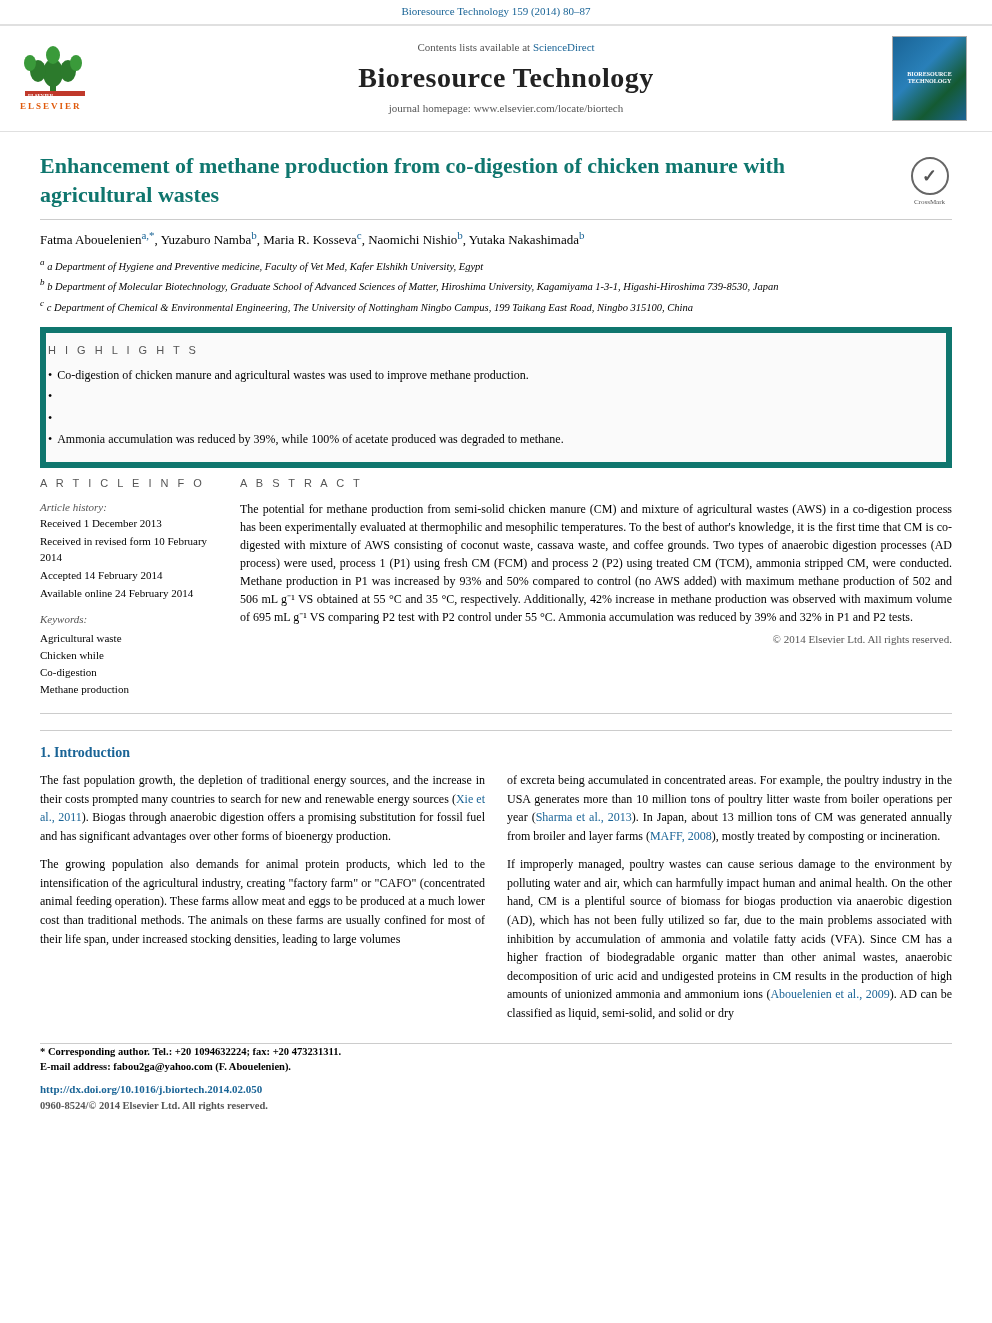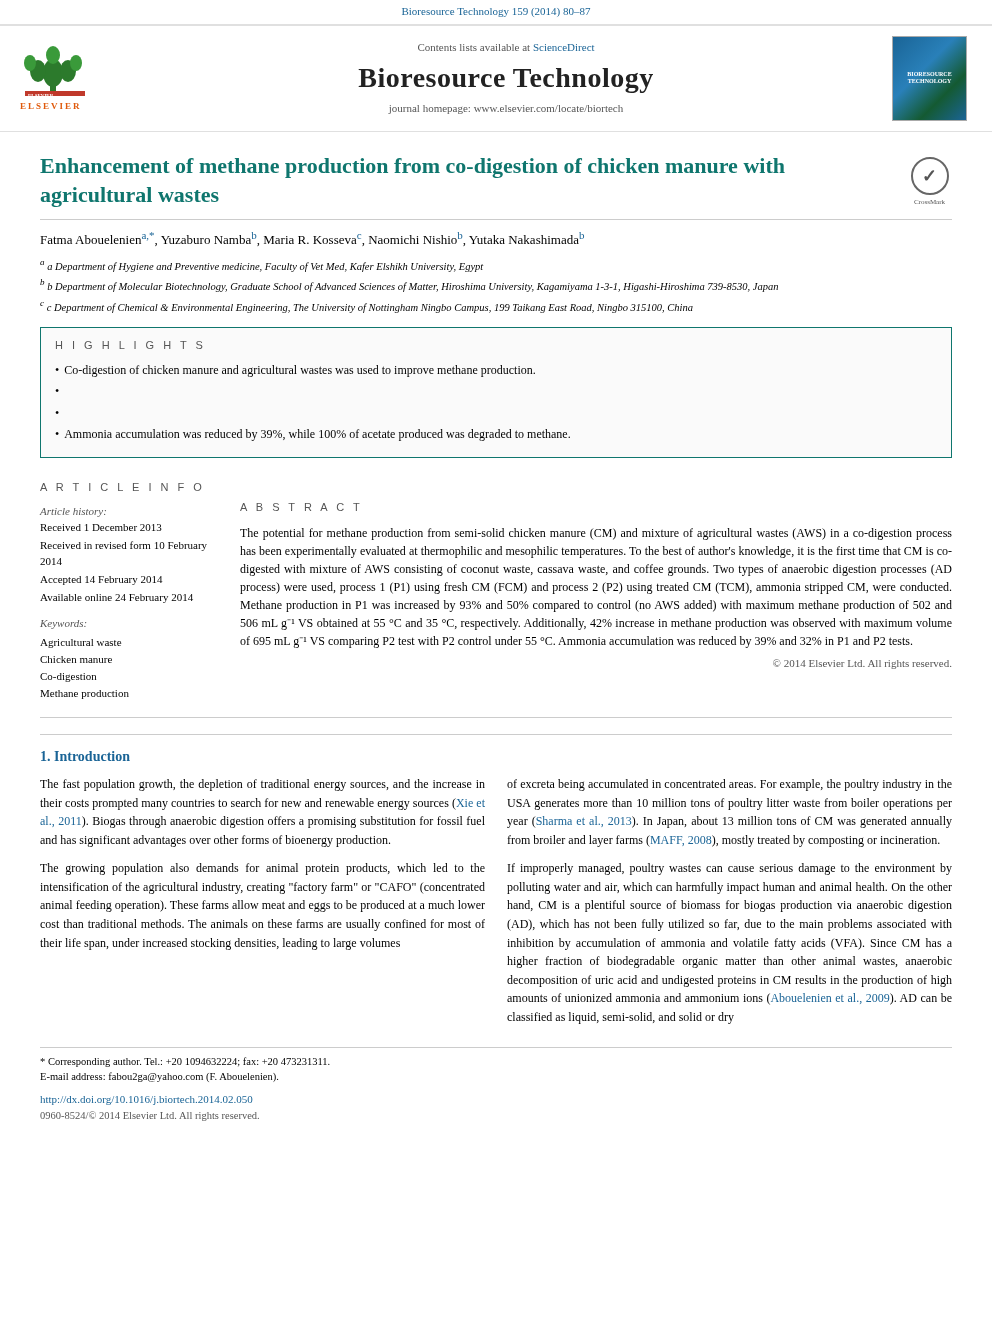--- a/index.html
+++ b/index.html
@@ -163,9 +163,9 @@
       font-size: 9px;
     }
     .highlights-section {
-      border: 1px solid #0f766e;
-      margin-bottom: 22px;
-      padding: 10px 14px;
+      border: 6px solid #0f766e;
+      margin-bottom: 8px;
+      padding: 10px 2px;
       background: #fafafa;
     }
     .section-label {

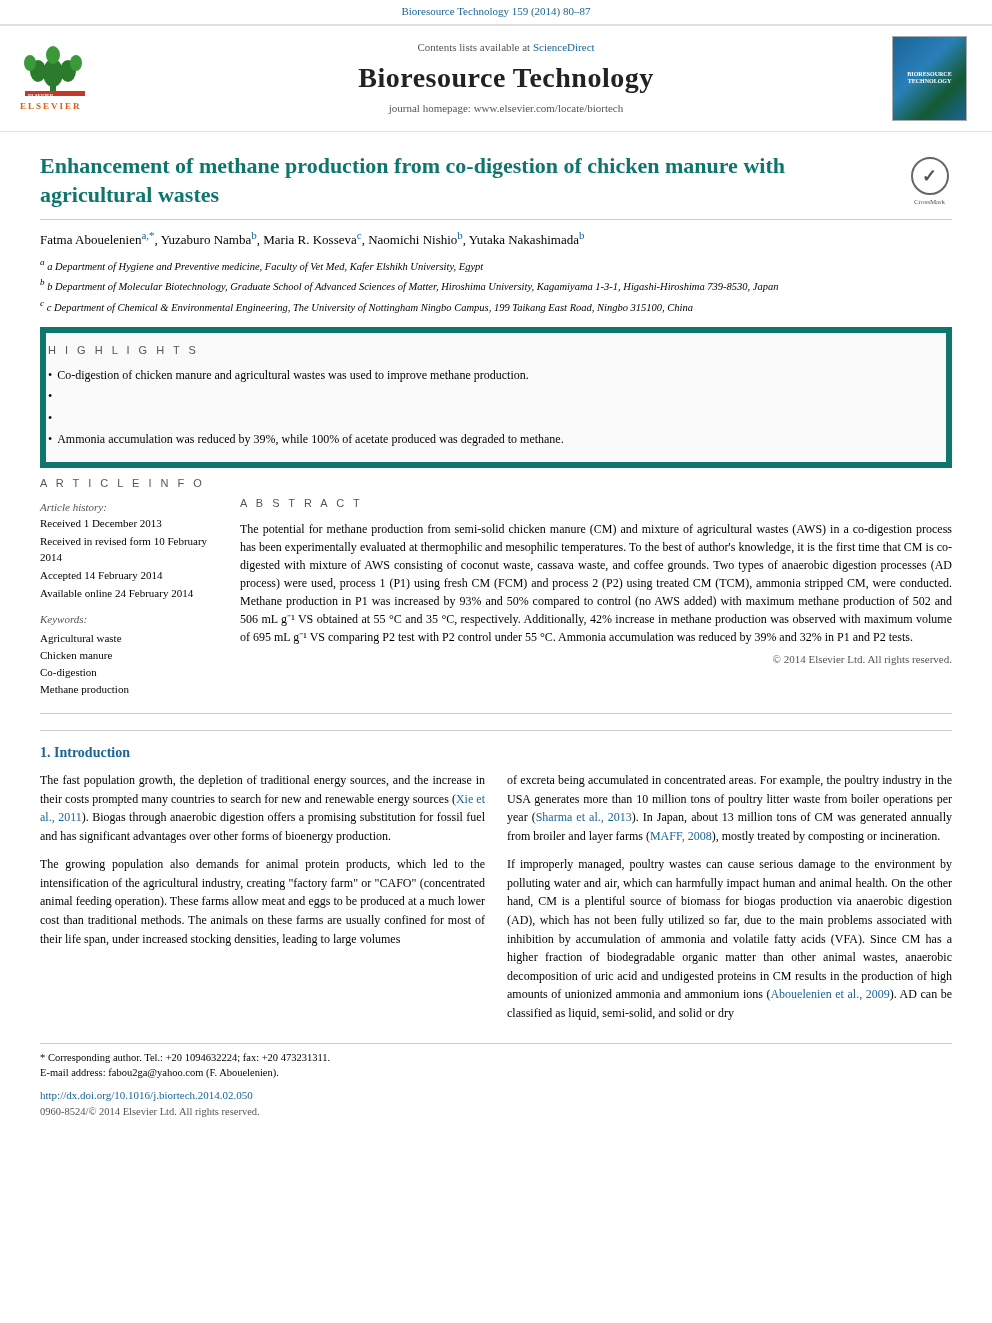--- a/index.html
+++ b/index.html
@@ -225,7 +225,6 @@
     }
     .abstract-section {
       flex: 1;
-      margin-top: 20px;
     }
     .abstract-label {
       font-size: 11px;

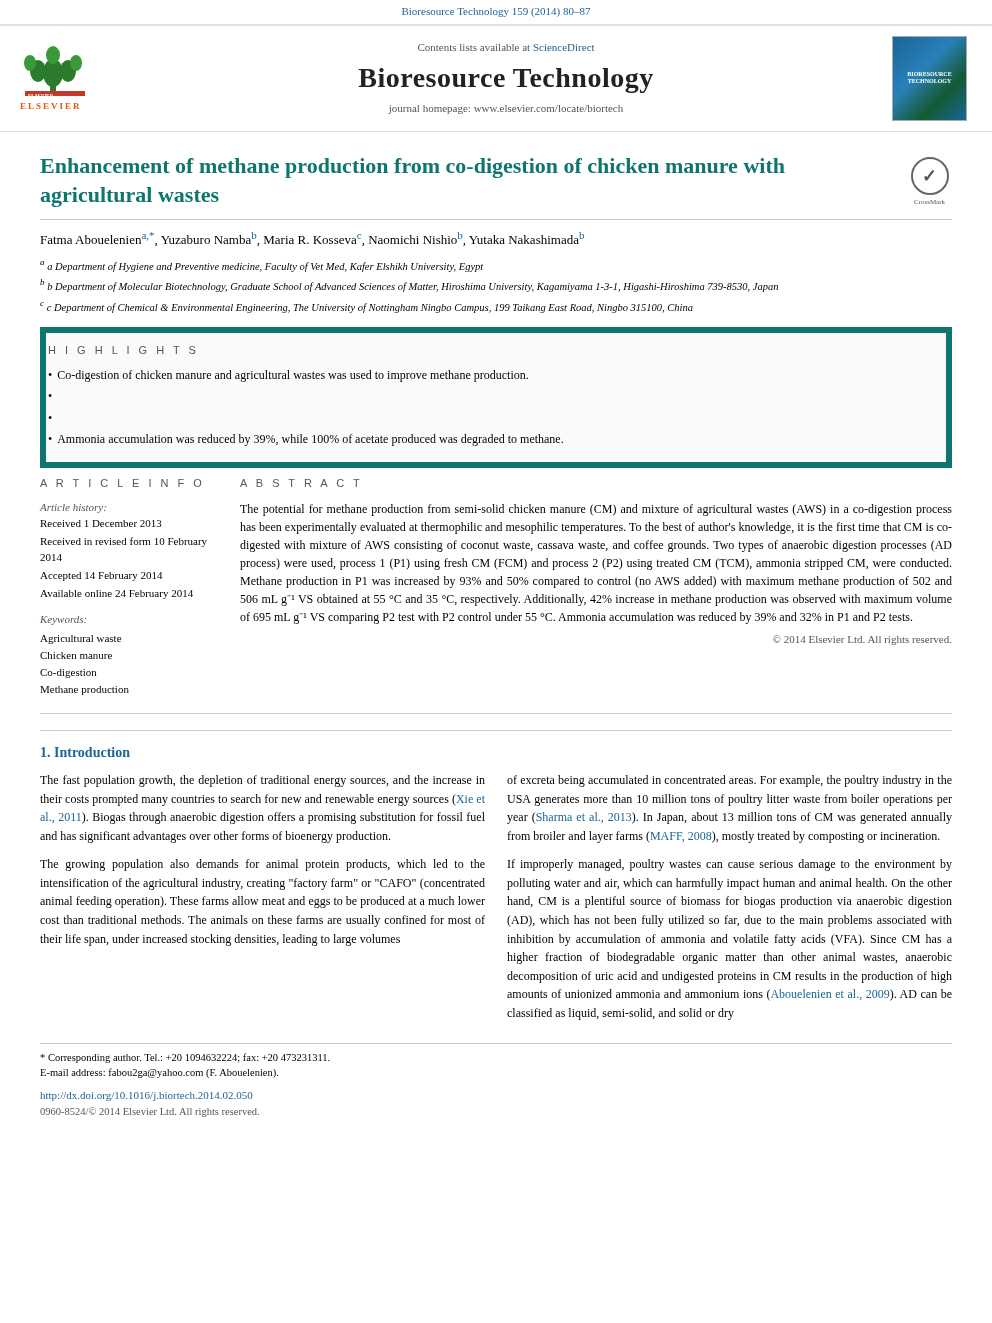--- a/index.html
+++ b/index.html
@@ -396,7 +396,7 @@
       <div class="keywords-section">
         <div class="keywords-label">Keywords:</div>
         <div class="keyword-item">Agricultural waste</div>
-        <div class="keyword-item">Chicken manure</div>
+        <div class="keyword-item">Chicken while</div>
         <div class="keyword-item">Co-digestion</div>
         <div class="keyword-item">Methane production</div>
       </div>

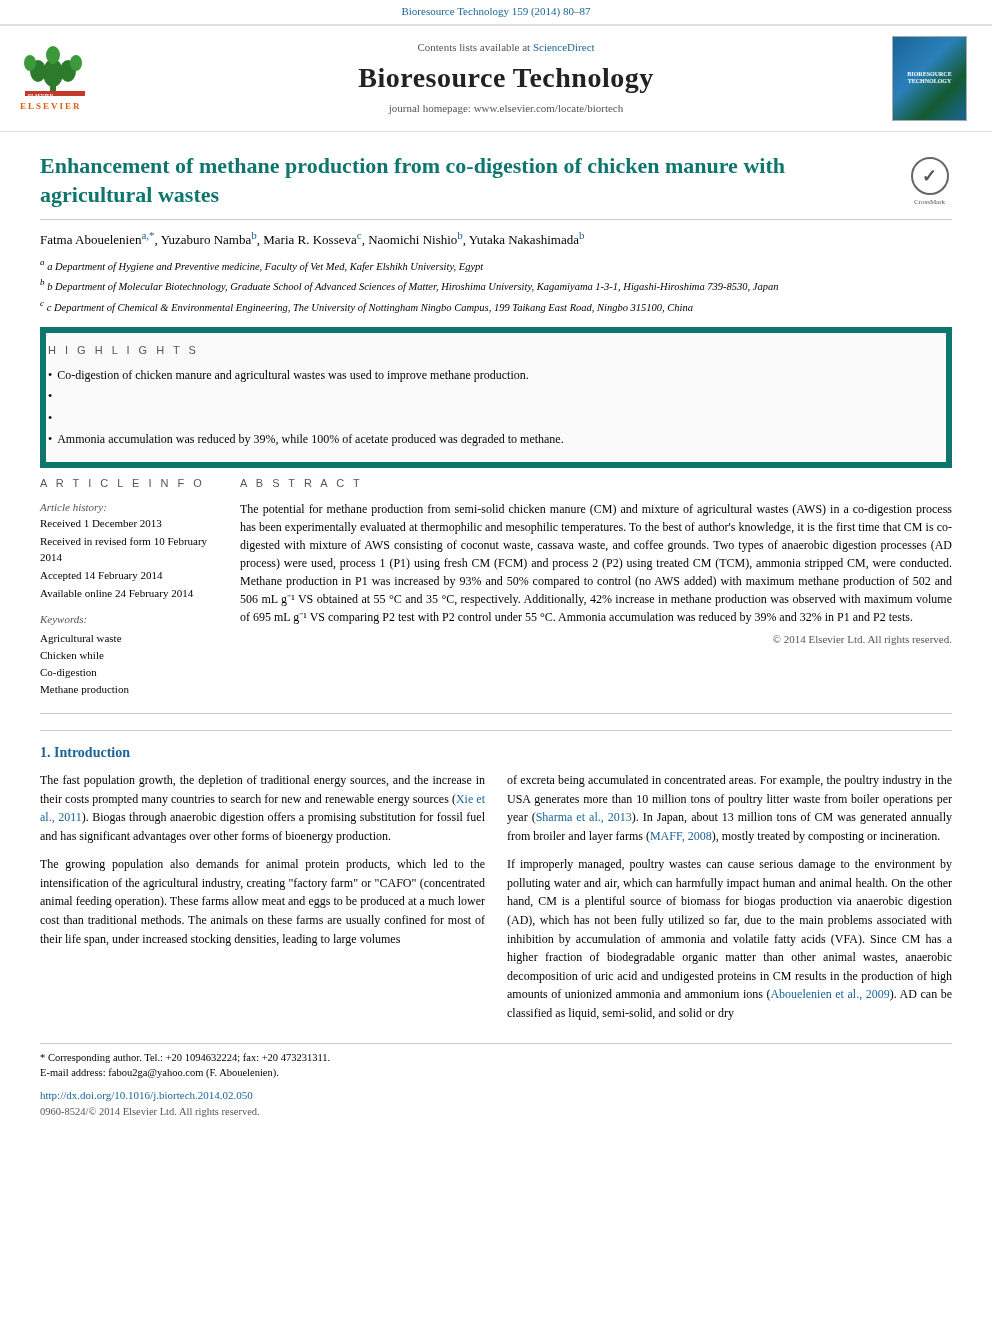--- a/index.html
+++ b/index.html
@@ -275,9 +275,9 @@
     .footnote-area {
       border-top: 1px solid #ccc;
       margin-top: 10px;
-      padding-top: 6px;
       font-size: 10.5px;
       line-height: 1.5;
+      font-weight: bold;
     }
     .doi-line {
       color: #1a6496;

